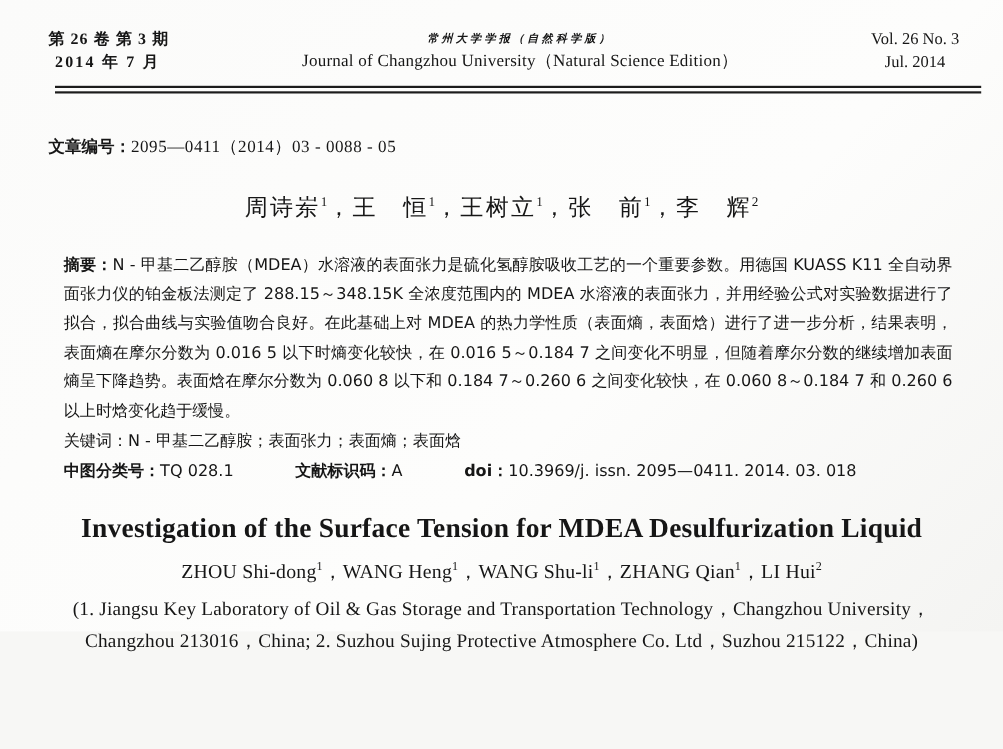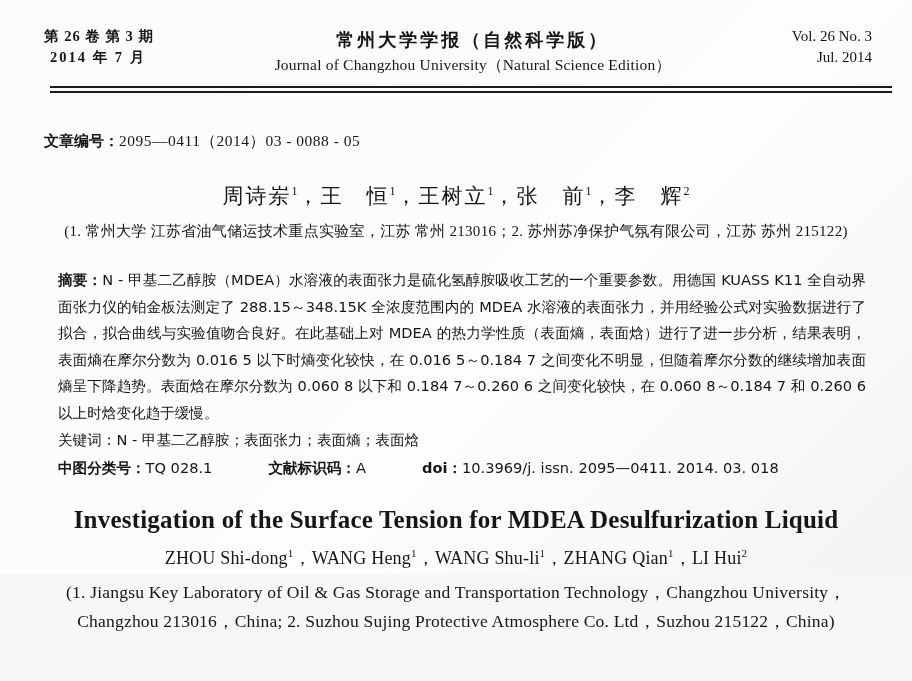--- a/index.html
+++ b/index.html
@@ -24,7 +24,7 @@
   .jh-left{font-size:14.5px;line-height:21px;font-weight:bold;letter-spacing:1px;}
   .jh-left .l2{padding-left:6px;letter-spacing:2px;}
   .jh-center{text-align:center;margin-top:2px;}
-  .jh-center .cn{font-size:18px;font-weight:bold;letter-spacing:3px;}
+  .jh-center .cn{font-size:10px;font-weight:bold;letter-spacing:3px;font-style:italic;}
   .jh-center .en{font-size:15.5px;margin-top:3px;letter-spacing:.2px;}
   .jh-right{font-size:15px;line-height:21px;text-align:right;}
   .double-rule{

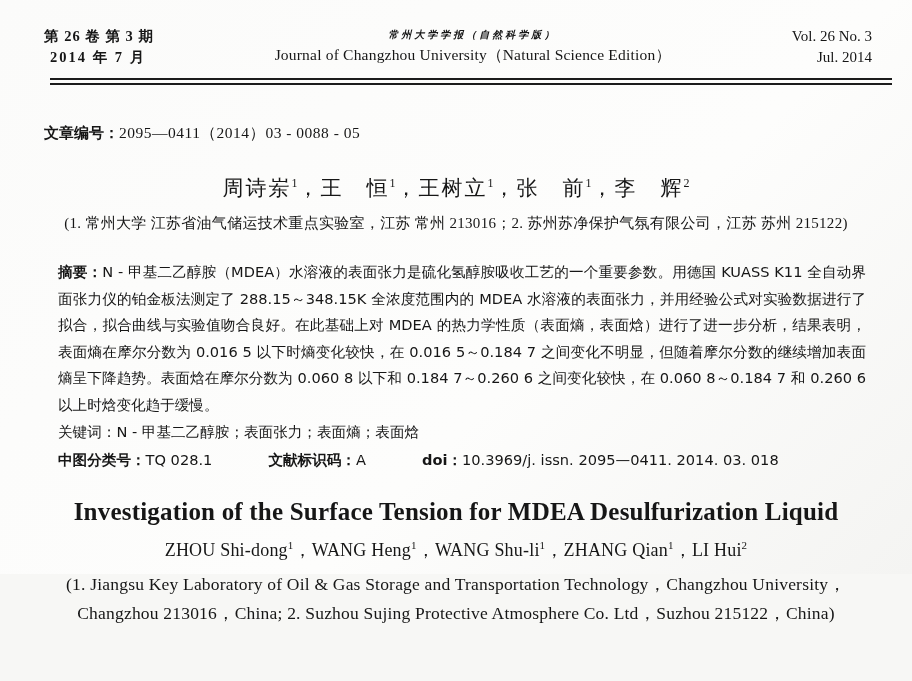--- a/index.html
+++ b/index.html
@@ -26,7 +26,7 @@
   .jh-center{text-align:center;margin-top:2px;}
   .jh-center .cn{font-size:10px;font-weight:bold;letter-spacing:3px;font-style:italic;}
   .jh-center .en{font-size:15.5px;margin-top:3px;letter-spacing:.2px;}
-  .jh-right{font-size:15px;line-height:21px;text-align:right;}
+  .jh-right{font-size:15px;line-height:21px;text-align:center;}
   .double-rule{
     margin:10px 20px 0 50px;
     height:3px;

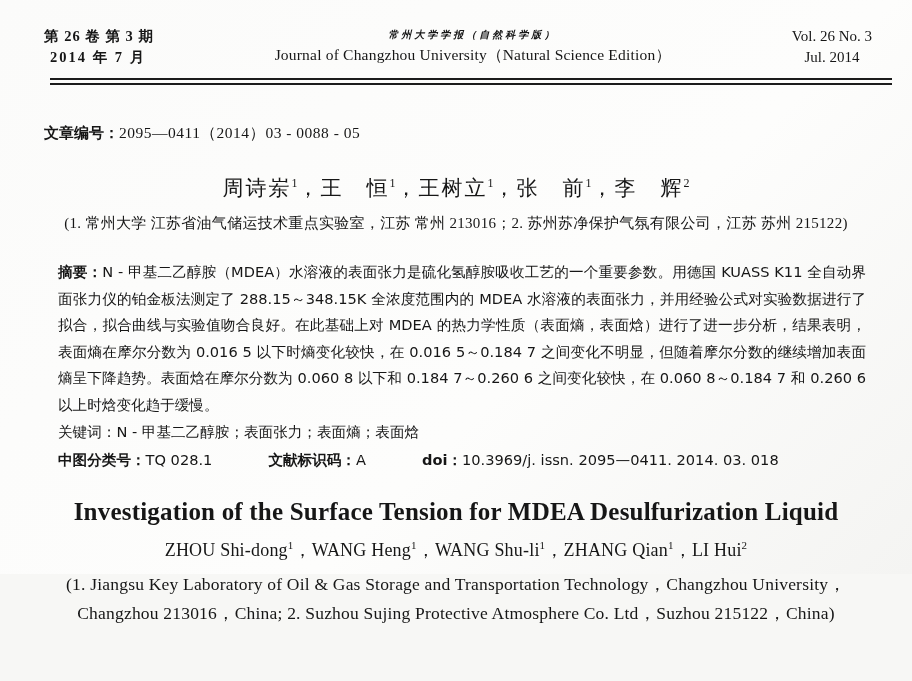--- a/index.html
+++ b/index.html
@@ -122,7 +122,6 @@
 
   <div class="authors-cn" id="authors-cn"><span>周诗岽<sup>1</sup></span><span>，</span><span>王　恒<sup>1</sup></span><span>，</span><span>王树立<sup>1</sup></span><span>，</span><span>张　前<sup>1</sup></span><span>，</span><span>李　辉<sup>2</sup></span></div>
 
-  <div class="affil-cn">(1. 常州大学 江苏省油气储运技术重点实验室，江苏 常州 213016；2. 苏州苏净保护气氛有限公司，江苏 苏州 215122)</div>
 
   <div class="abs-block">
     <span class="lbl">摘要：</span><span>N - 甲基二乙醇胺（MDEA）水溶液的表面张力是硫化氢醇胺吸收工艺的一个重要参数。用德国 KUASS K11 全自动界面张力仪的铂金板法测定了 288.15～348.15K 全浓度范围内的 MDEA 水溶液的表面张力，并用经验公式对实验数据进行了拟合，拟合曲线与实验值吻合良好。在此基础上对 MDEA 的热力学性质（表面熵，表面焓）进行了进一步分析，结果表明，表面熵在摩尔分数为 0.016 5 以下时熵变化较快，在 0.016 5～0.184 7 之间变化不明显，但随着摩尔分数的继续增加表面熵呈下降趋势。表面焓在摩尔分数为 0.060 8 以下和 0.184 7～0.260 6 之间变化较快，在 0.060 8～0.184 7 和 0.260 6 以上时焓变化趋于缓慢。</span>

